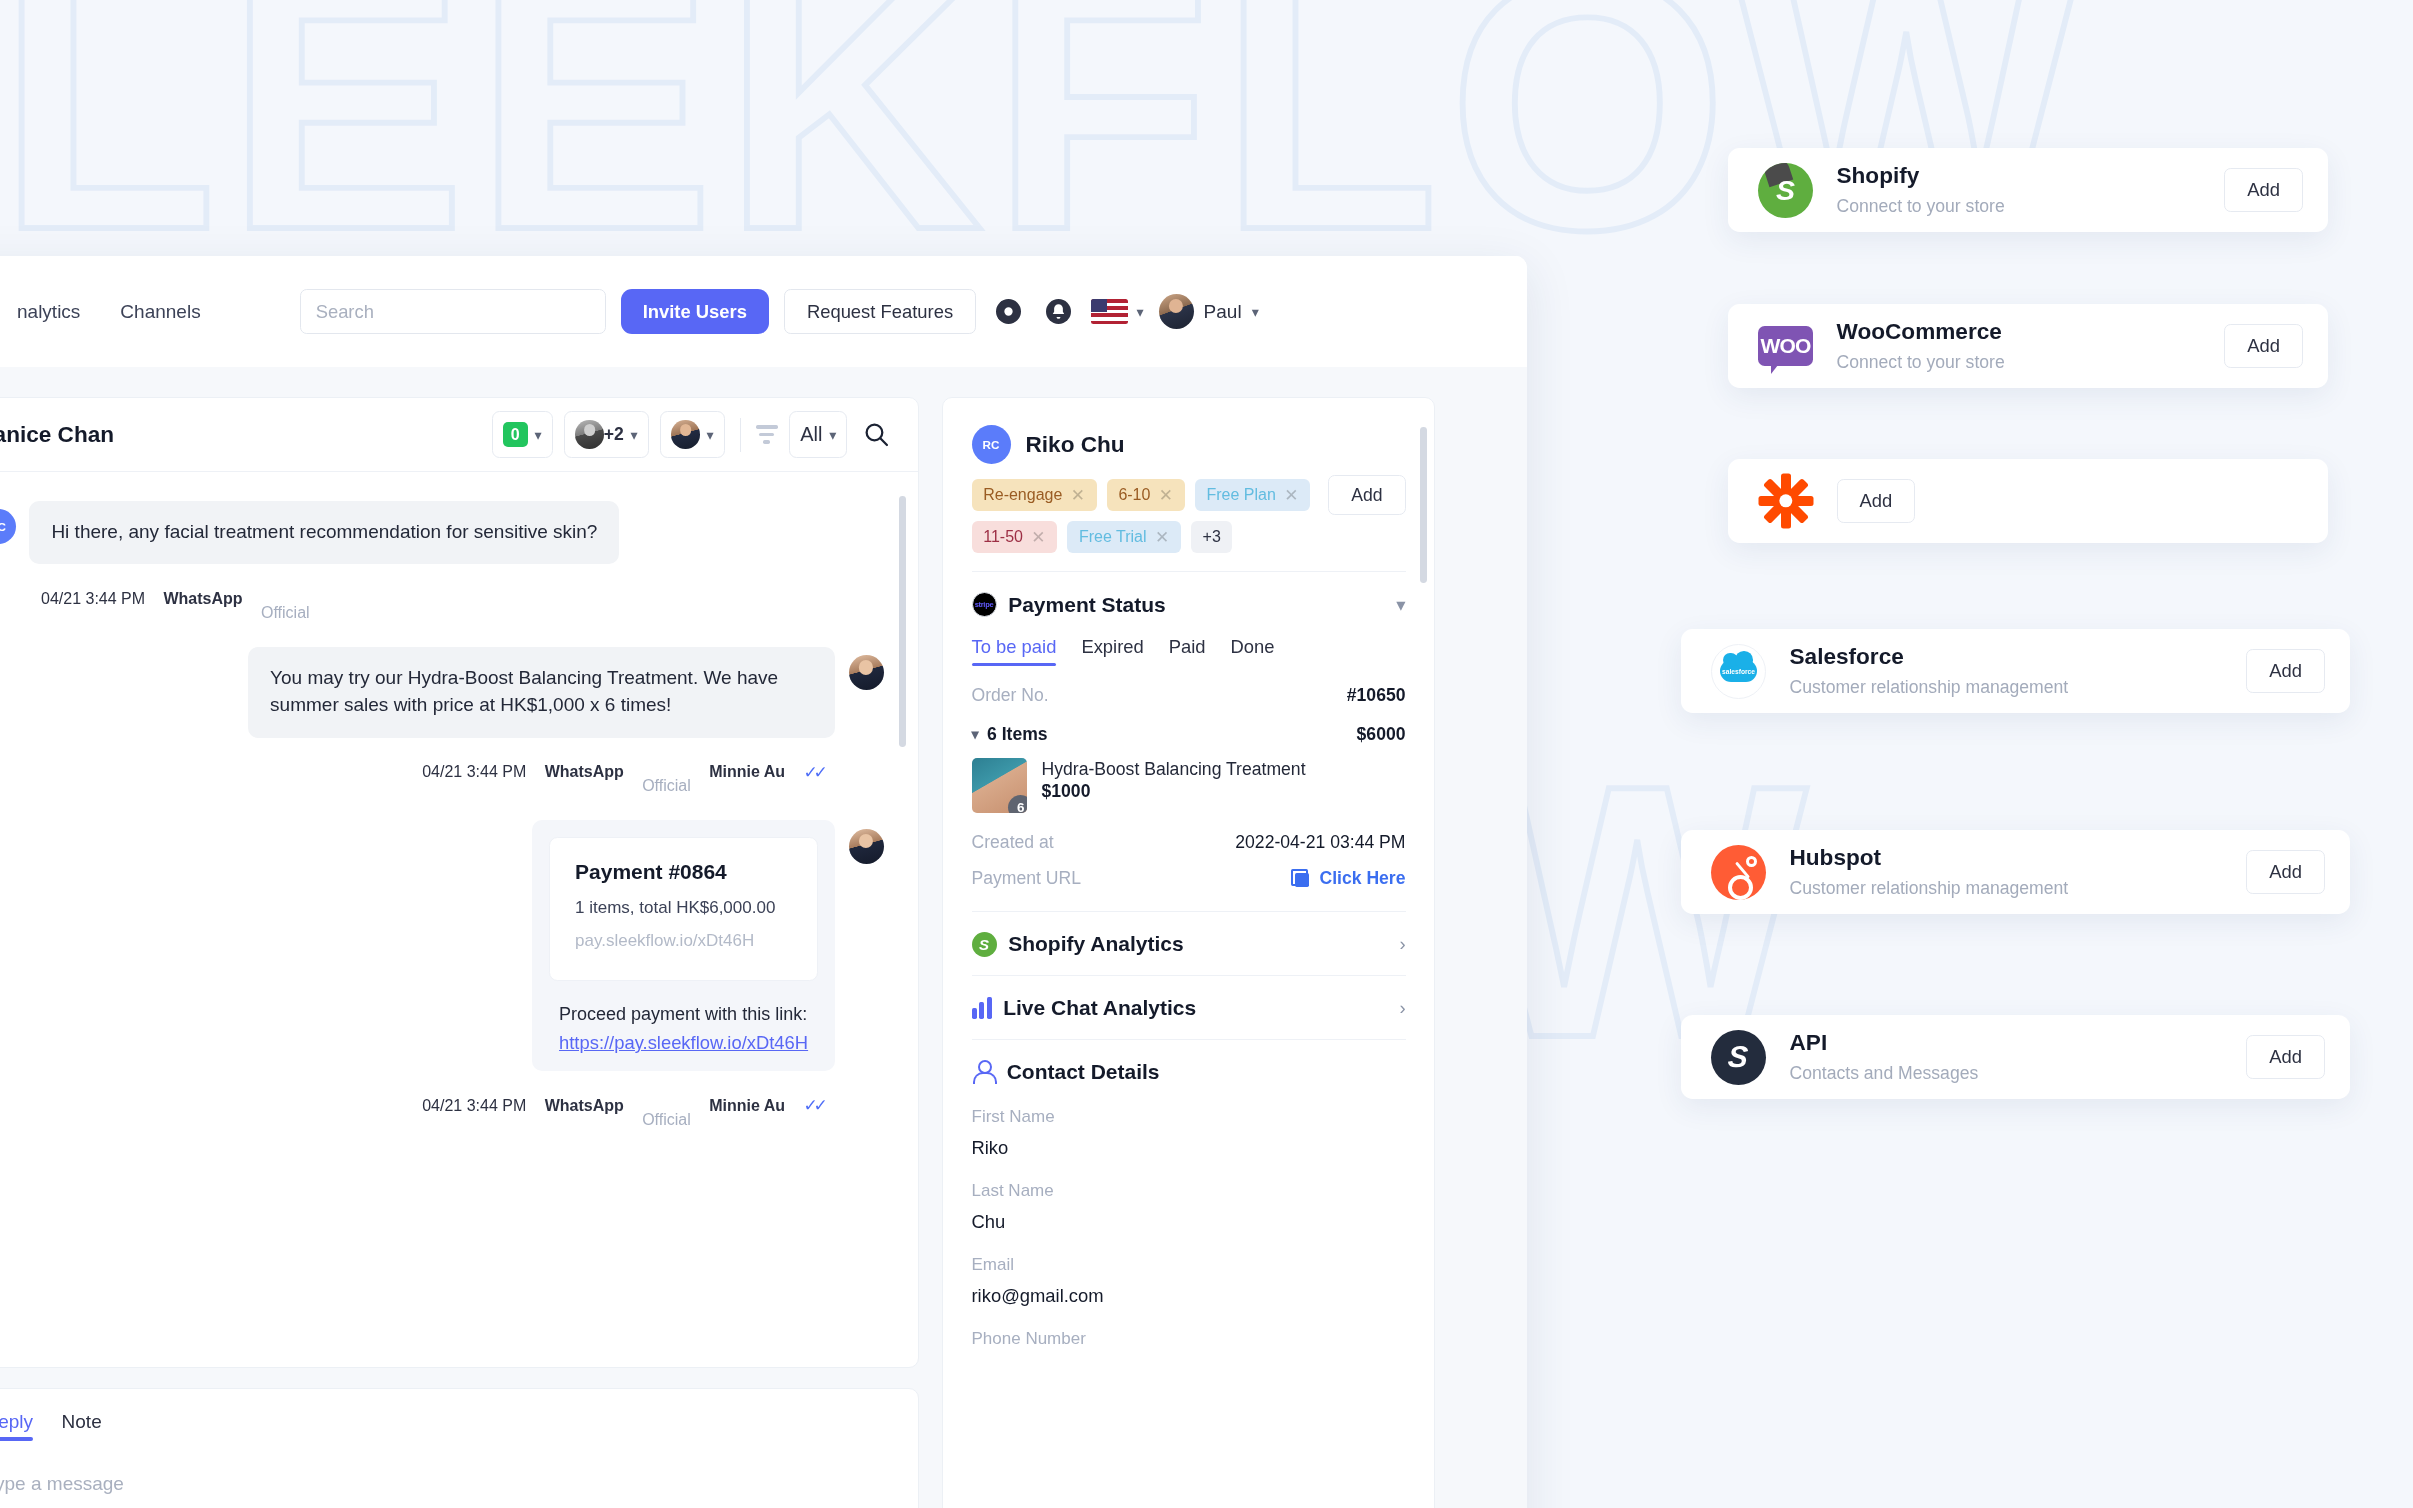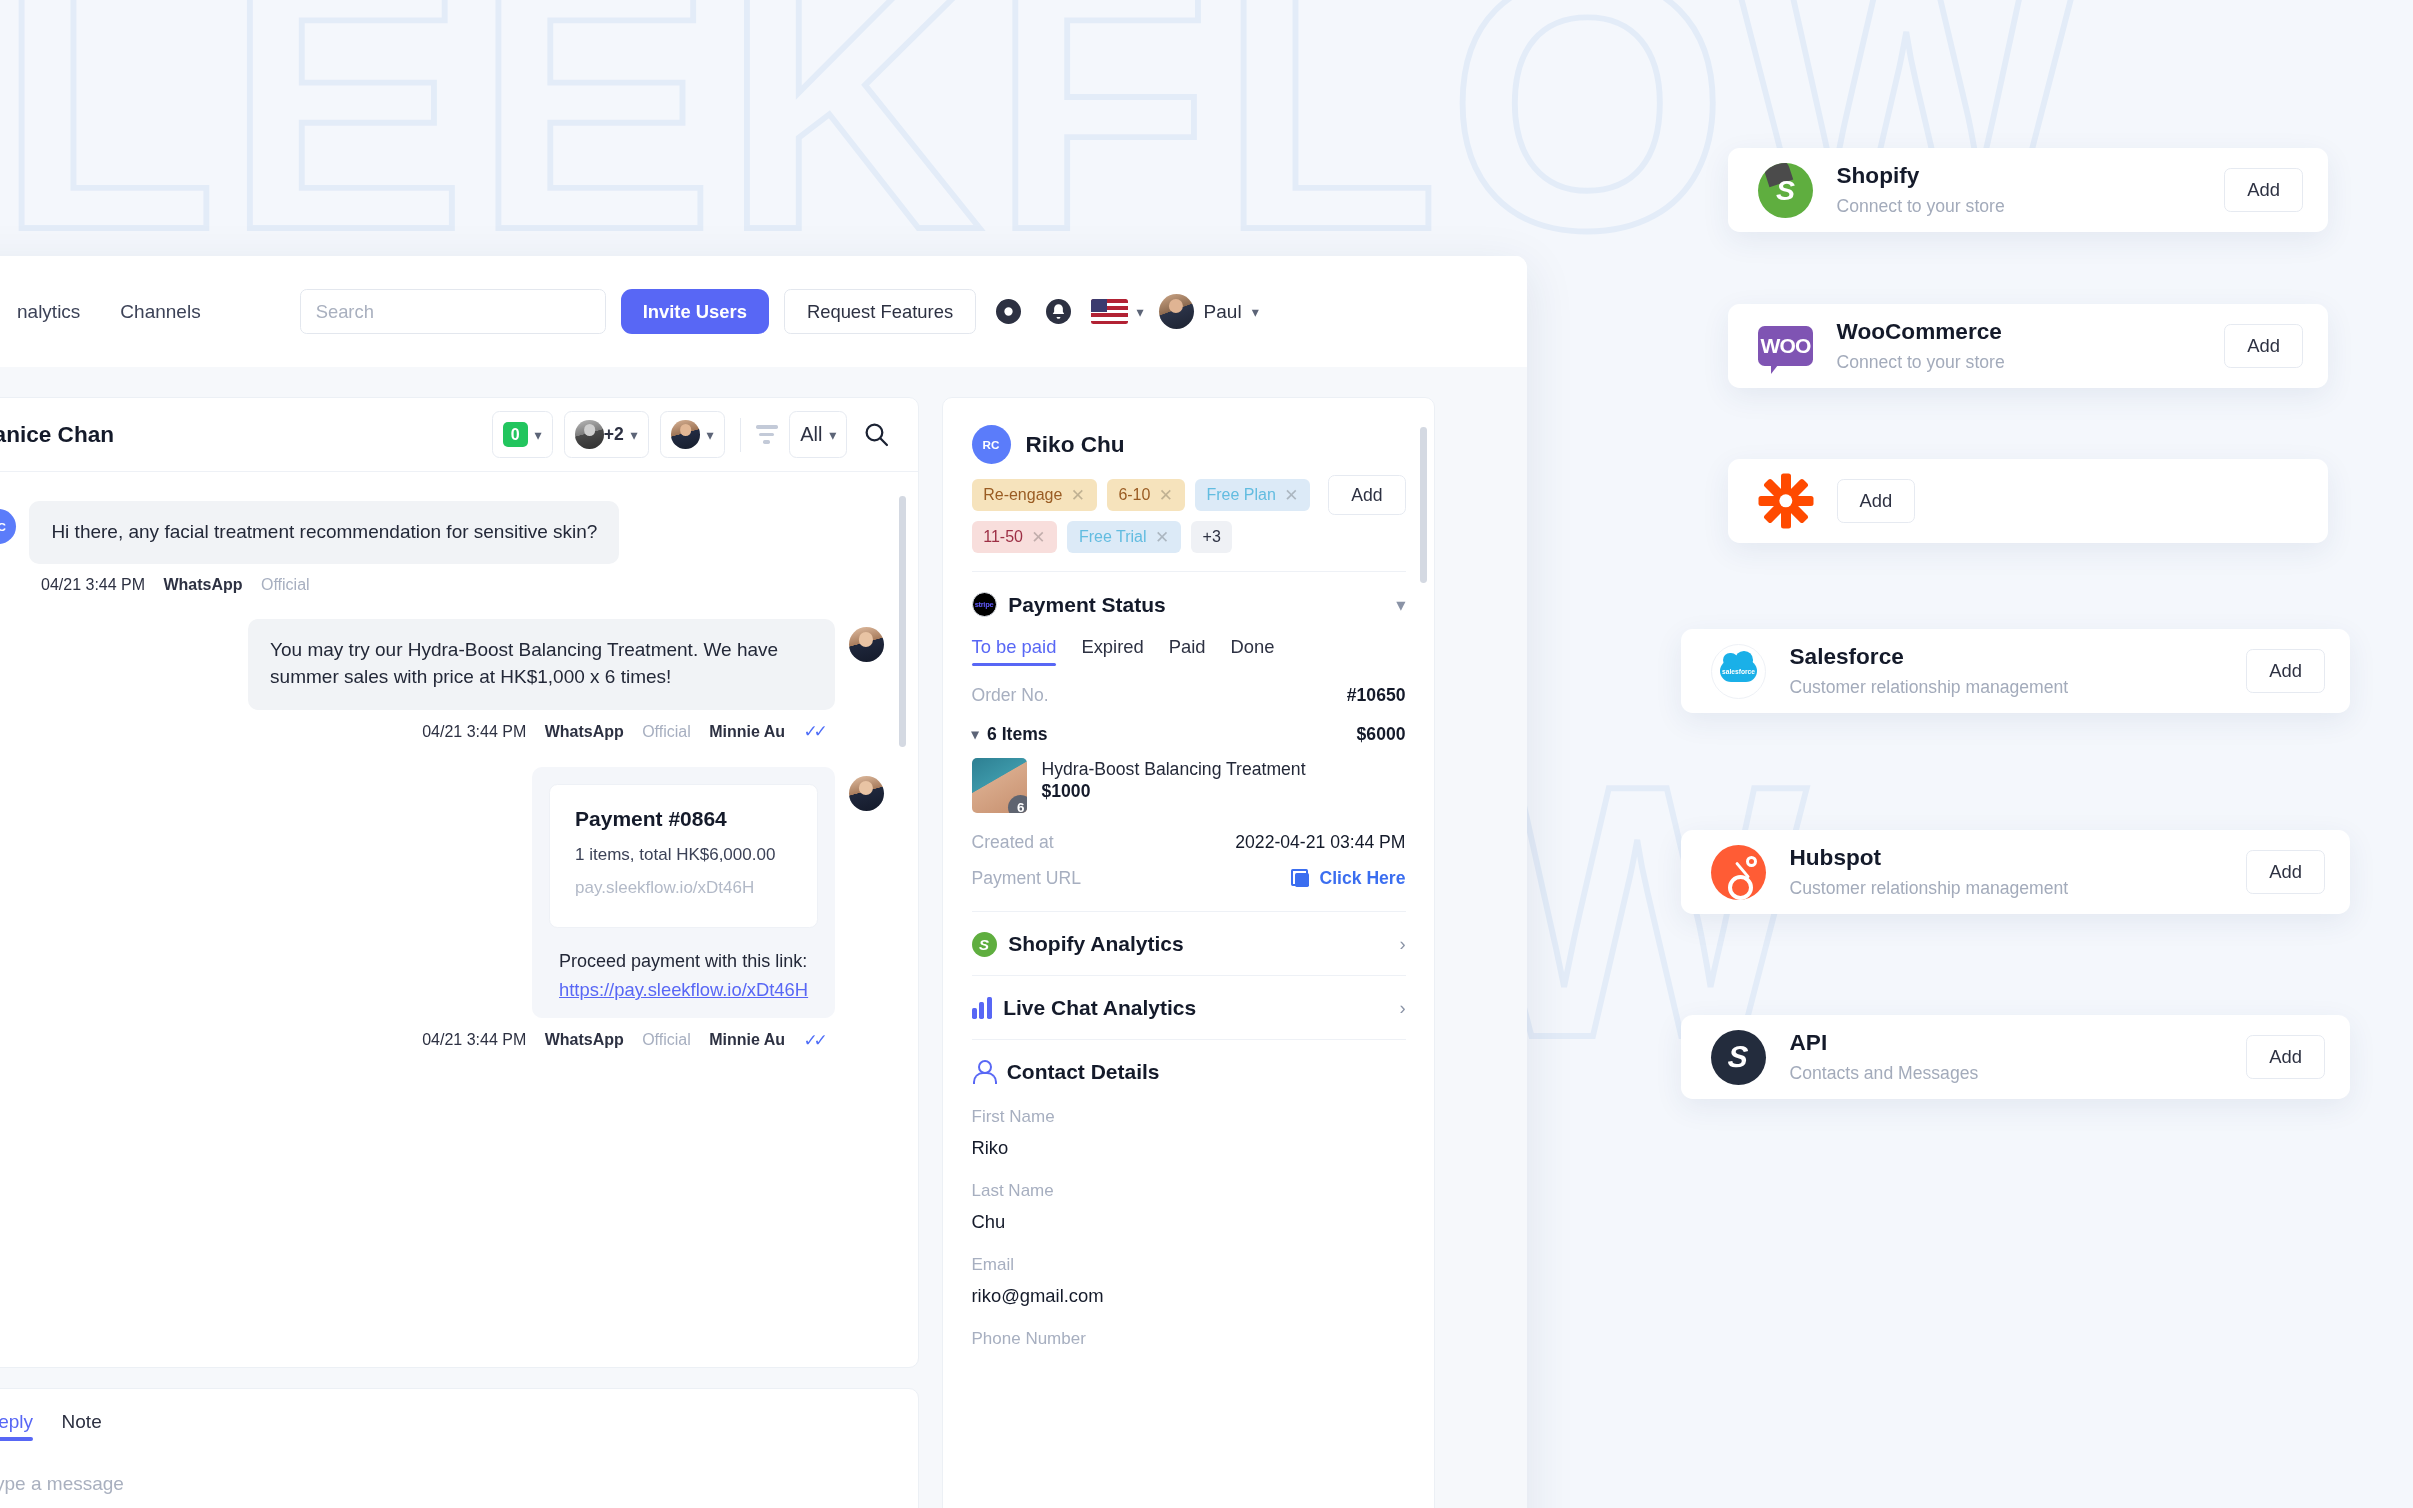--- a/index.html
+++ b/index.html
@@ -202,7 +202,7 @@
     font-size: 16px; color: #2d3142; display: flex; gap: 18.4px; align-items: center;
     margin-top: 11.7px;
   }
-  .meta .dim { color: #a7afc0; }
+  .meta .dim { color: #a7afc0; margin-top: 28px; }
   .meta .bold { font-weight: 700; }
   .meta.right { justify-content: flex-end; padding-right: 60px; }
   .meta.left { padding-left: 60px; }

